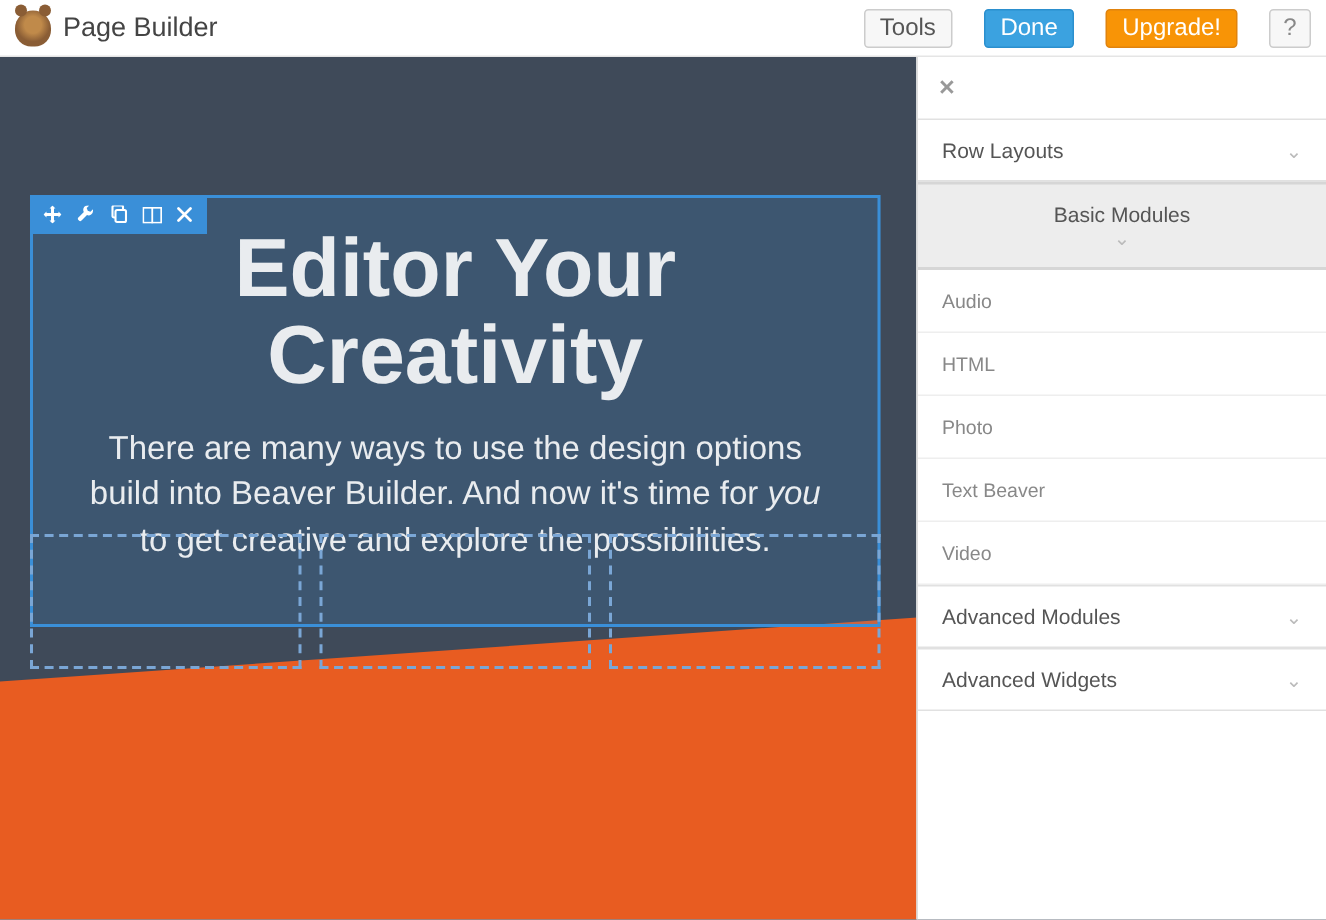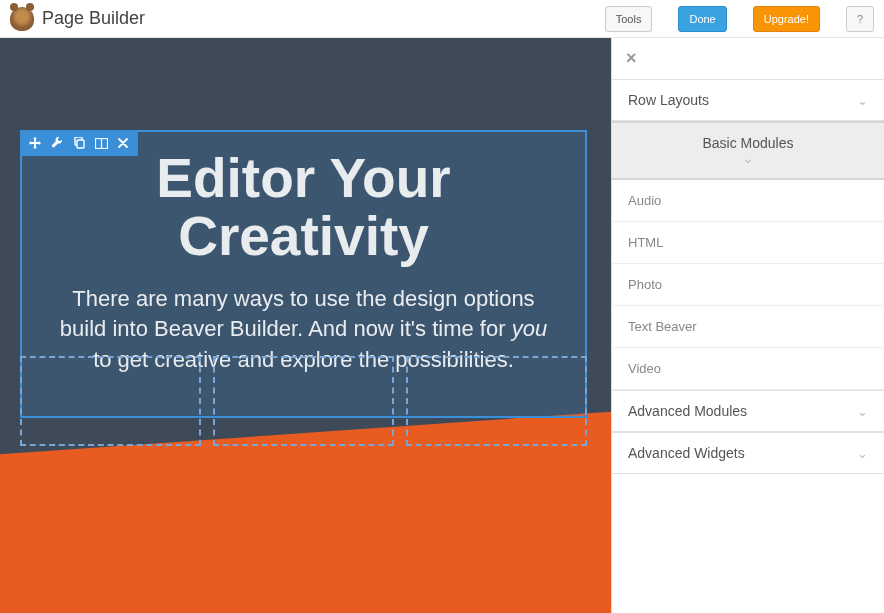--- a/index.html
+++ b/index.html
@@ -19,7 +19,6 @@
       align-items: center;
       padding: 0 10px;
       background: #fff;
-      gap: 20px;
     }
     .logo-wrap {
       display: flex;

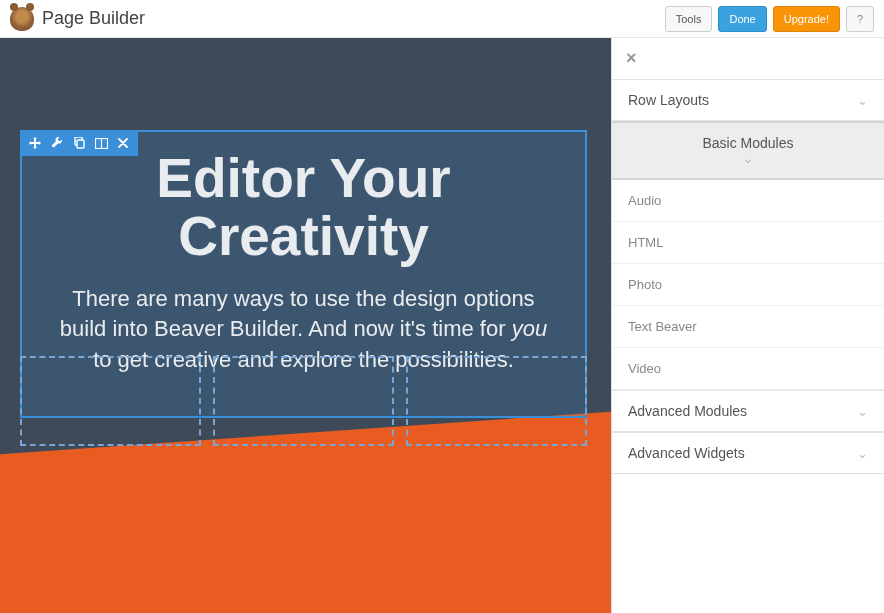--- a/index.html
+++ b/index.html
@@ -45,12 +45,12 @@
     .btn {
       height: 26px;
       padding: 0 10px;
-      font-size: 11px;
+      font-size: 16px;
       border: 1px solid #ccc;
       background: #f7f7f7;
       color: #555;
       border-radius: 3px;
-      margin-left: 6px;
+      margin-left: 21px;
       cursor: pointer;
     }
     .btn.primary { background:#3ba2e0; border-color:#2b8fce; color:#fff; }

